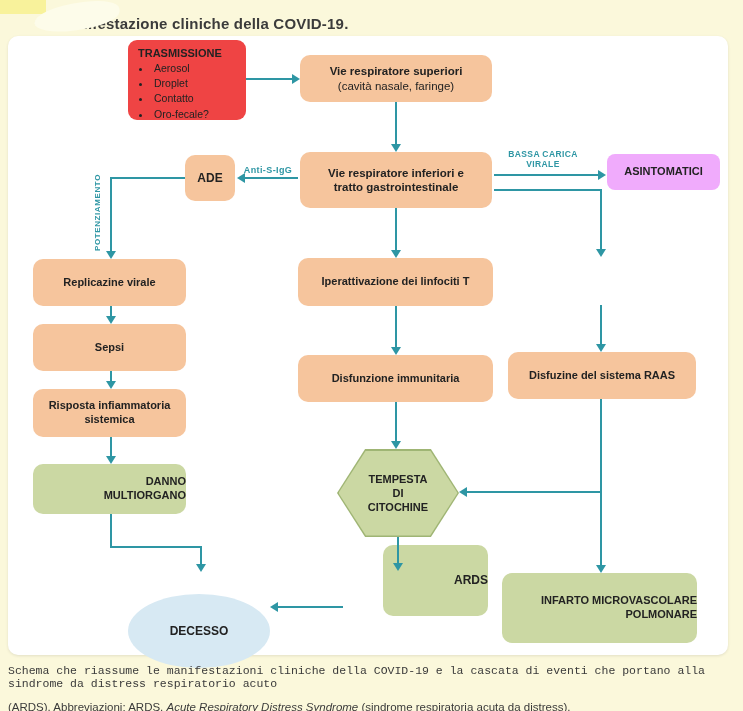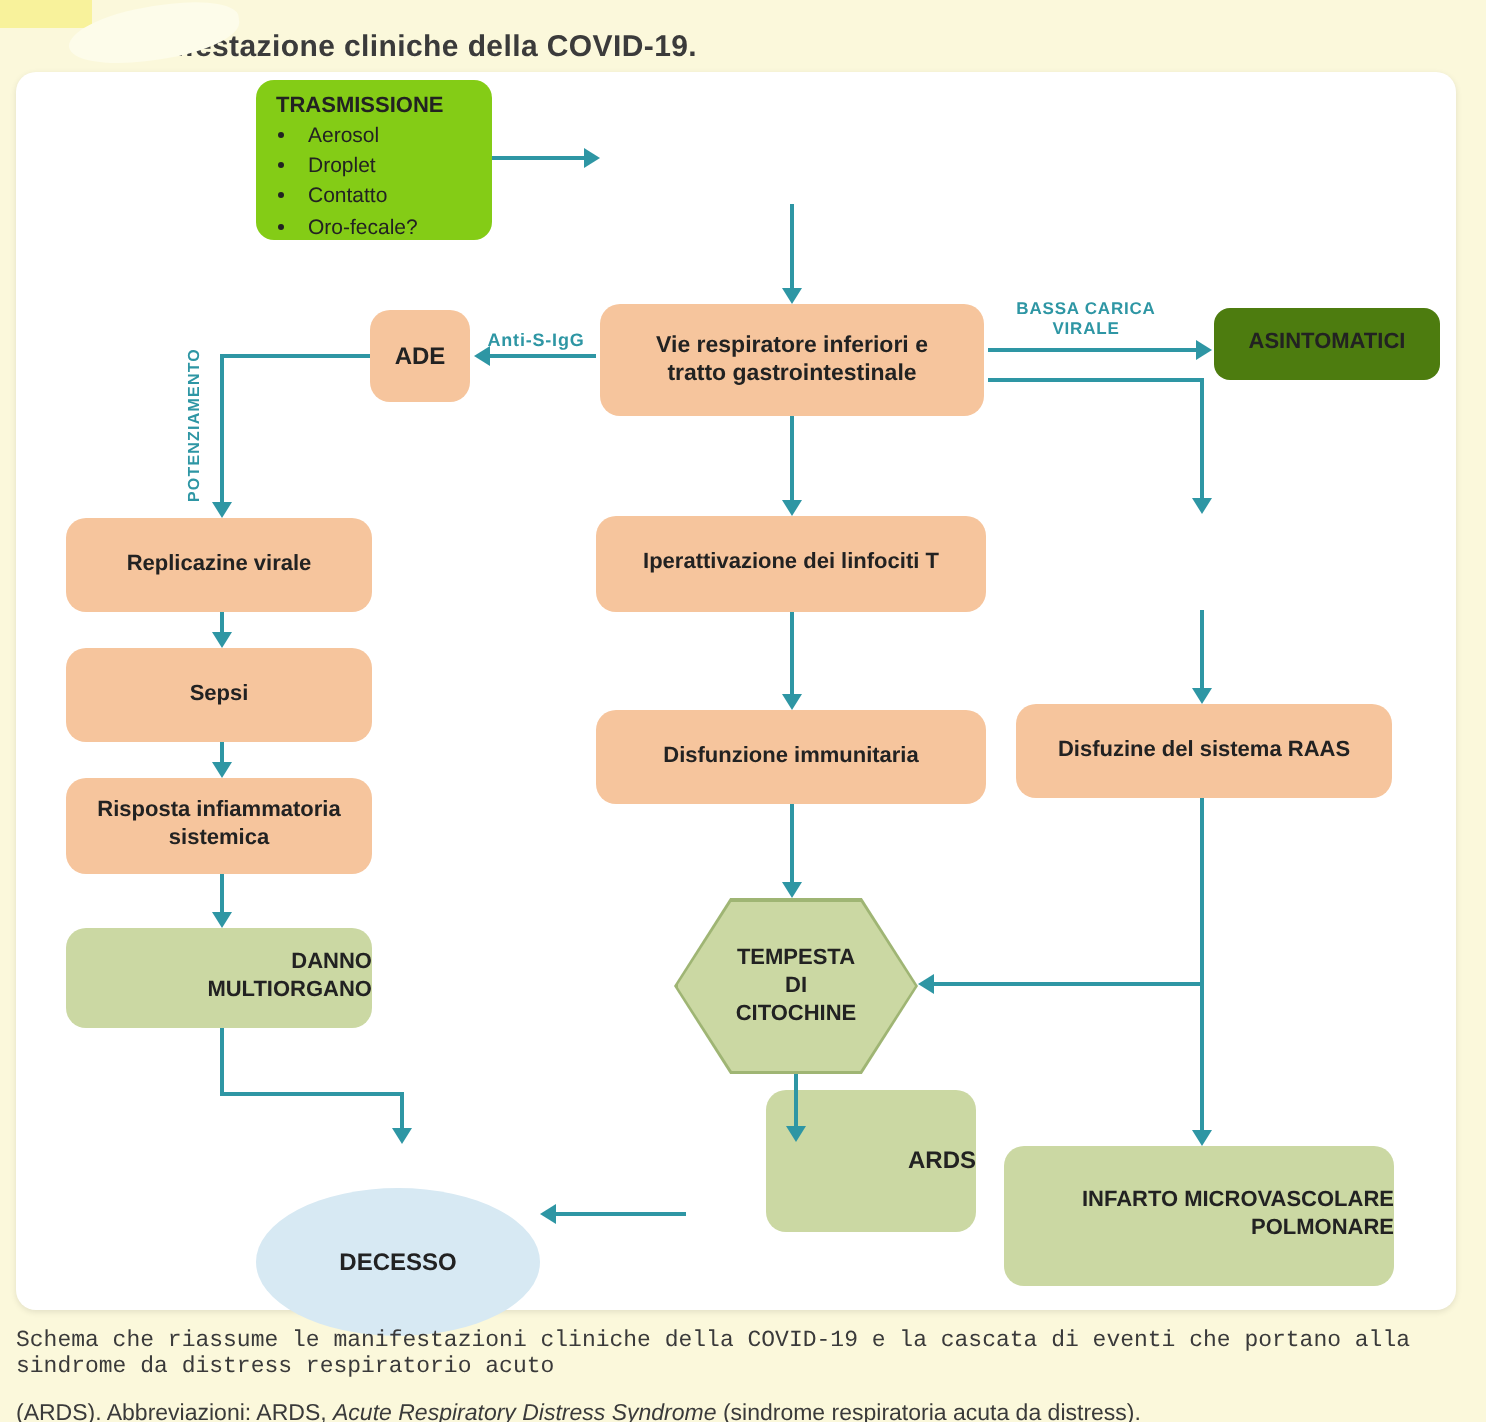--- a/index.html
+++ b/index.html
@@ -21,7 +21,7 @@
   .ellipse{background:#D7E9F3;border-radius:50%;}
   .normal{font-weight:normal;}
 
-  .trasmissione{position:absolute;left:128px;top:40px;width:118px;height:80px;background:#84cc16;
+  .trasmissione{position:absolute;left:128px;top:40px;width:118px;height:80px;background:#ef4444;
                 border-radius:9px;padding:7px 6px 6px 10px;box-sizing:border-box;text-align:left;}
   .trasmissione .head{font-weight:bold;font-size:11px;margin-bottom:2px;}
   .trasmissione ul{margin:0;padding-left:14px;font-size:10.5px;line-height:1.45;}

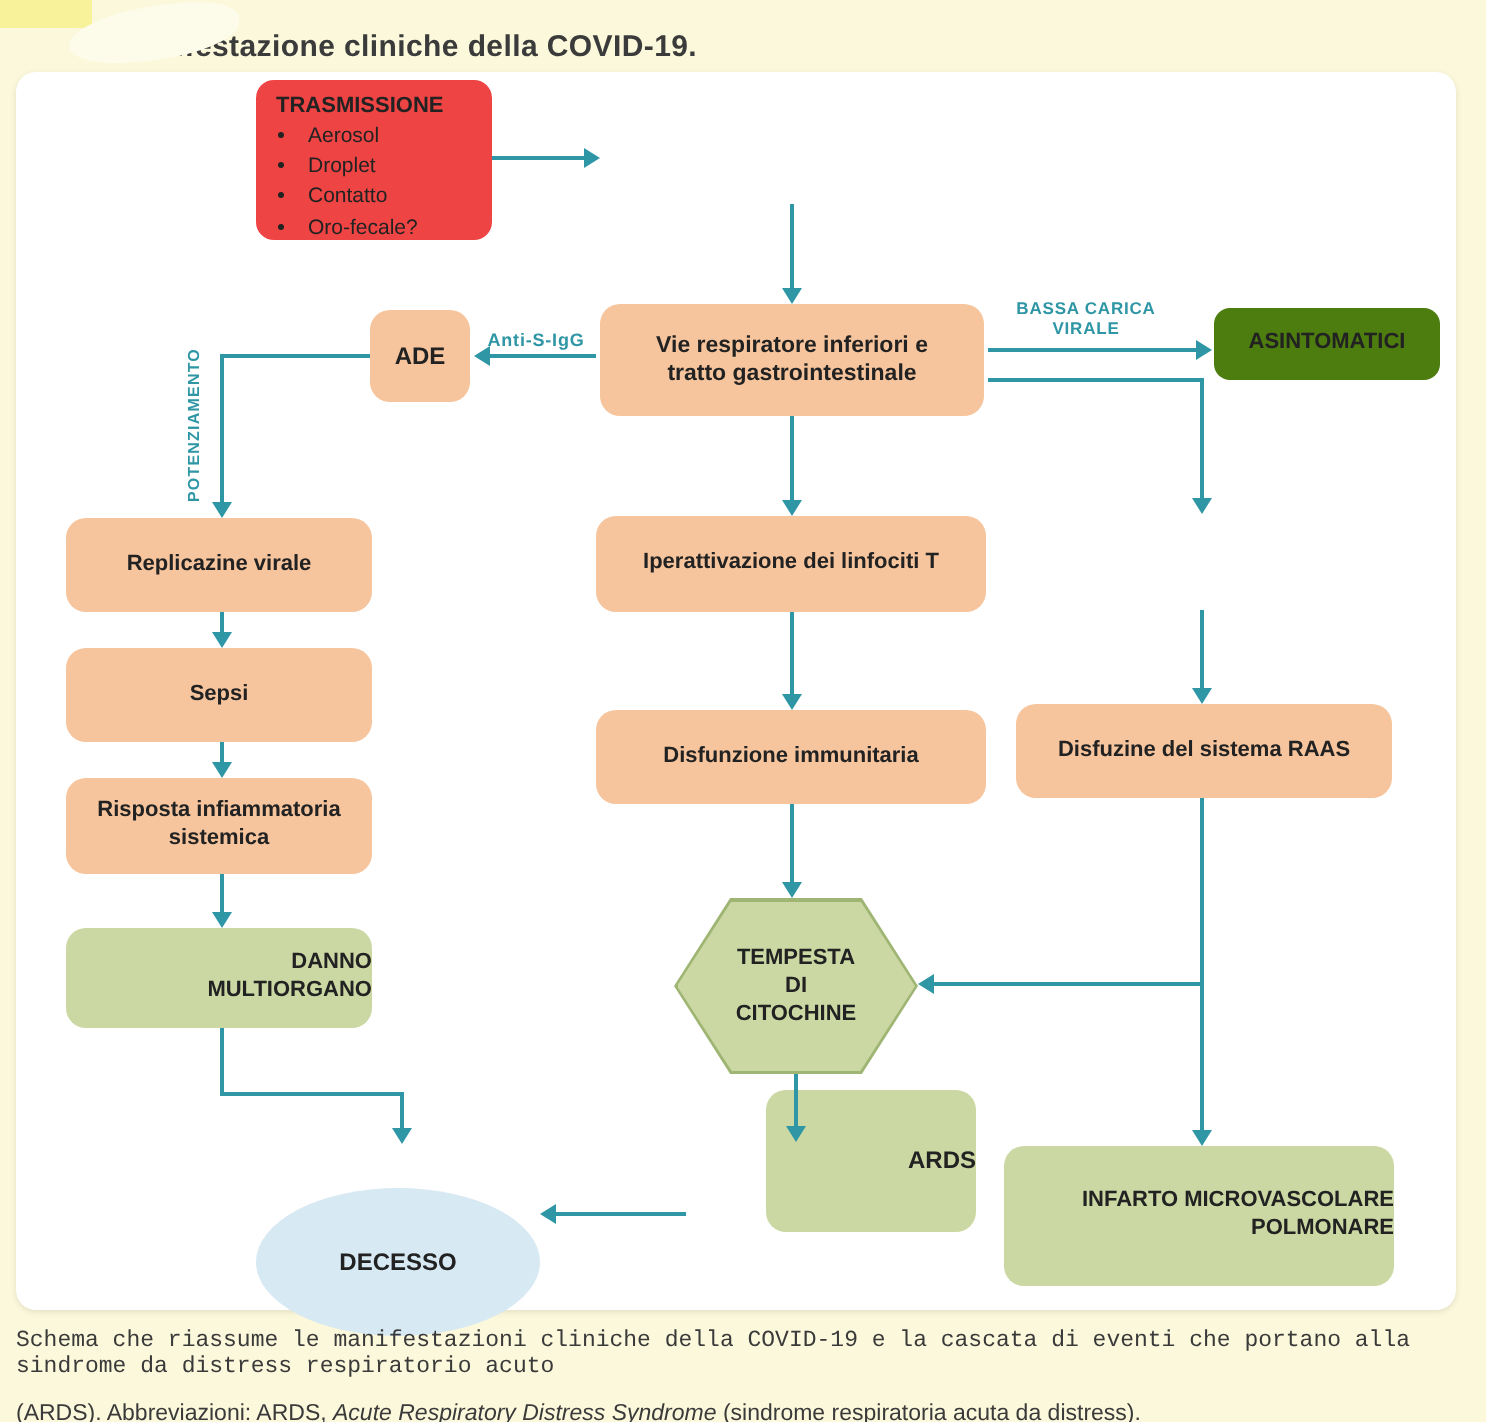--- a/index.html
+++ b/index.html
@@ -70,6 +70,10 @@
     </ul>
   </div>
 
+  <div class="node orange" style="left:300px;top:55px;width:192px;height:47px;font-size:11.5px;">
+    <div>Vie respiratore superiori</div>
+    <div class="normal">(cavità nasale, faringe)</div>
+  </div>
 
   <div class="node orange" style="left:300px;top:152px;width:192px;height:56px;font-size:11.5px;padding:0 20px;box-sizing:border-box;">
     <div>Vie respiratore inferiori e tratto gastrointestinale</div>

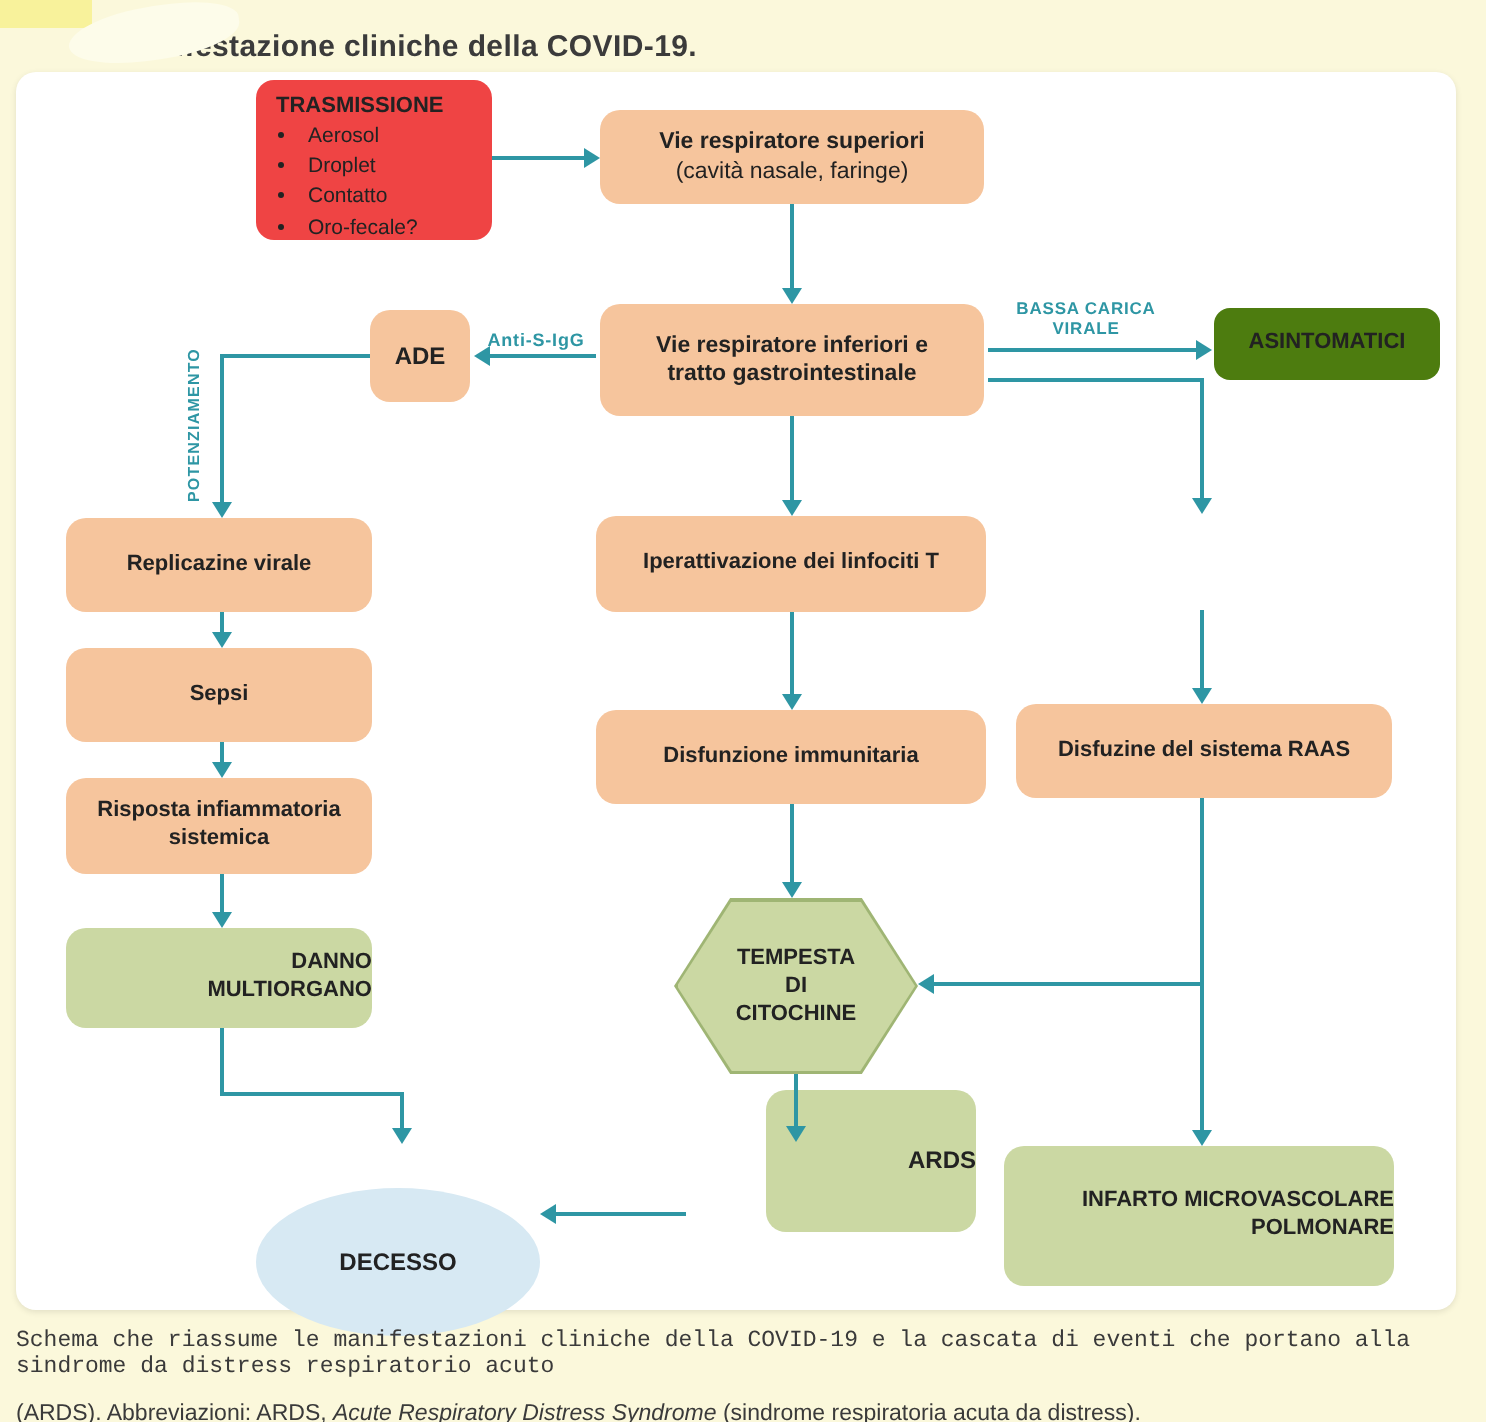--- a/index.html
+++ b/index.html
@@ -16,7 +16,7 @@
   .node{position:absolute;display:flex;flex-direction:column;align-items:center;justify-content:center;
         text-align:center;font-weight:bold;font-size:11px;line-height:1.25;border-radius:10px;}
   .orange{background:#F6C59D;}
-  .blue{background:#4d7c0f;}
+  .blue{background:#f0abfc;}
   .green{background:#CBD8A3;align-items:flex-end;}
   .ellipse{background:#D7E9F3;border-radius:50%;}
   .normal{font-weight:normal;}

